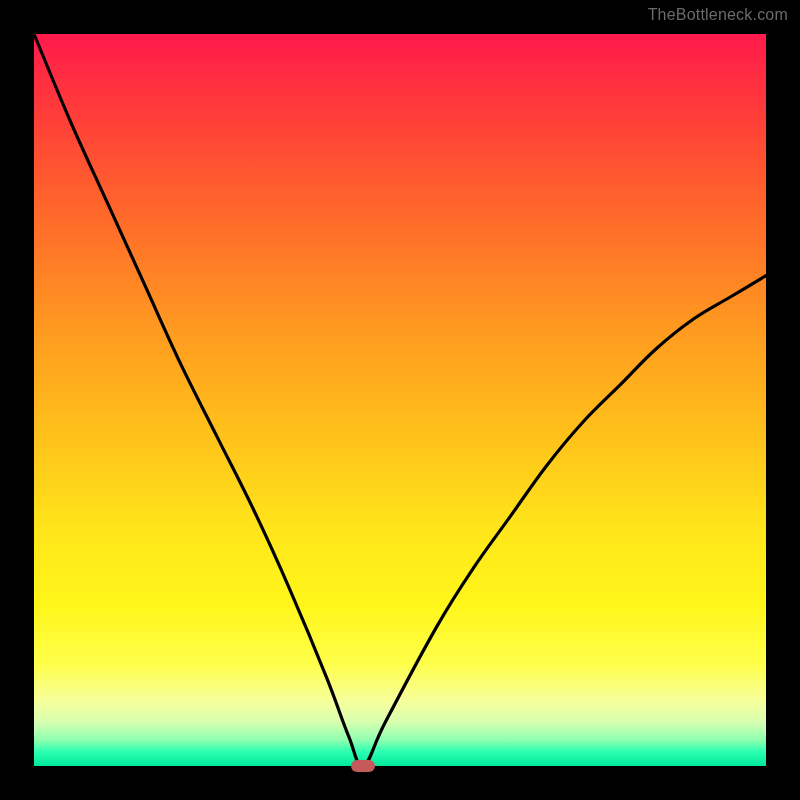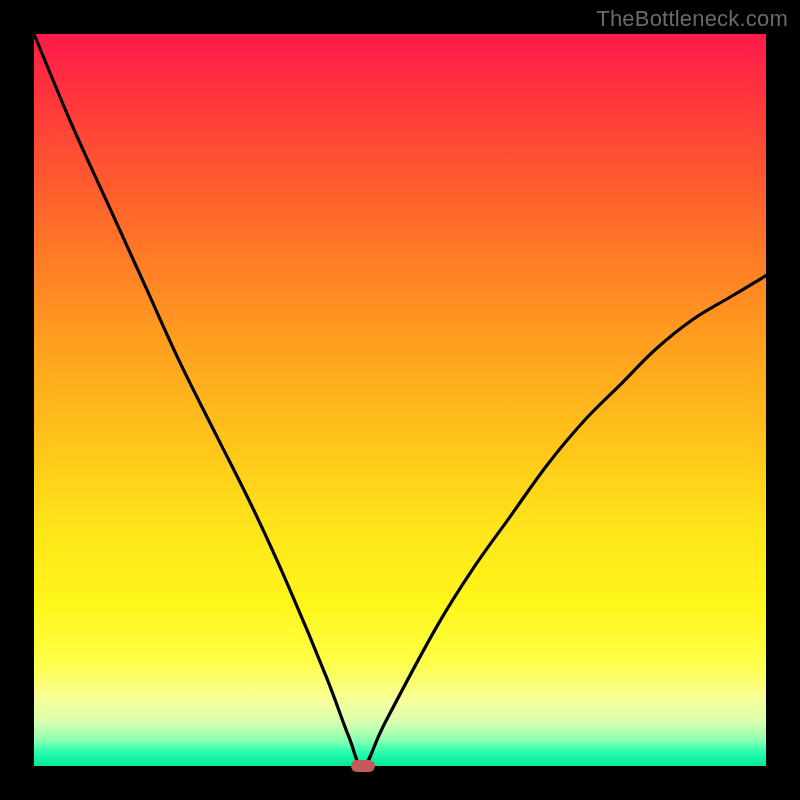--- a/index.html
+++ b/index.html
@@ -45,7 +45,7 @@
     top: 6px;
     right: 12px;
     color: #6a6a6a;
-    font-size: 22px;
+    font-size: 16px;
     letter-spacing: 0.2px;
     user-select: none;
   }

